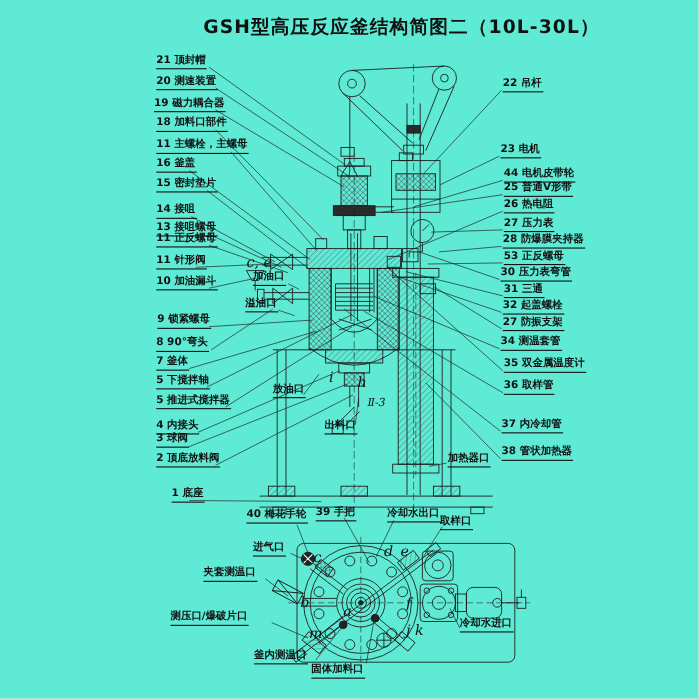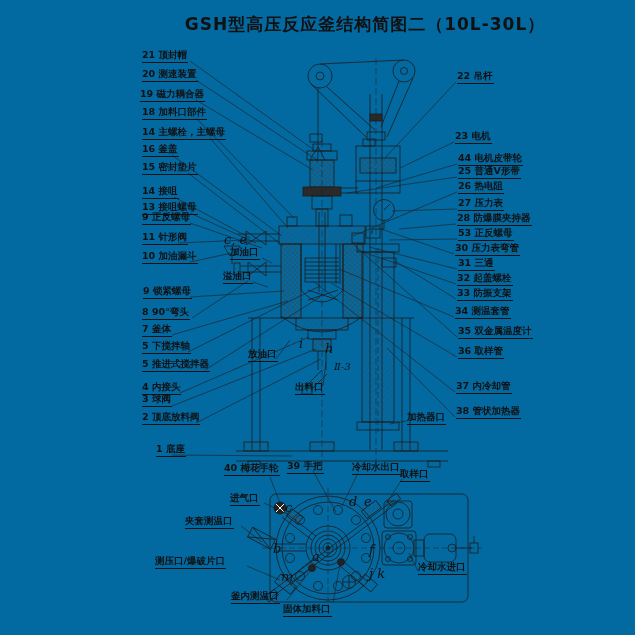--- a/index.html
+++ b/index.html
@@ -3,7 +3,7 @@
 <meta charset="utf-8">
 <style>
   html,body{margin:0;padding:0;background:#e8e8e8;}
-  .page{position:relative;width:635px;height:635px;background:#0369a1;overflow:hidden;
+  .page{position:relative;width:635px;height:635px;background:#5eead4;overflow:hidden;
         font-family:"DejaVu Sans","Liberation Sans",sans-serif;color:#111;}
   .title{position:absolute;left:140px;top:13px;width:450px;text-align:center;
          font-size:17px;font-weight:bold;letter-spacing:1px;}

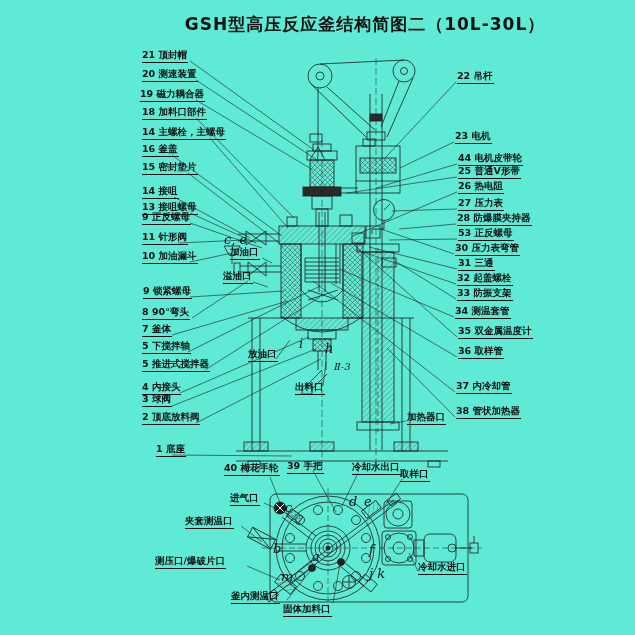--- a/index.html
+++ b/index.html
@@ -299,7 +299,7 @@
   <div class="lbl" style="left:142px;top:69px">20 测速装置</div>
   <div class="lbl" style="left:140px;top:89px">19 磁力耦合器</div>
   <div class="lbl" style="left:142px;top:107px">18 加料口部件</div>
-  <div class="lbl" style="left:142px;top:127px">14 主螺栓，主螺母</div>
+  <div class="lbl" style="left:142px;top:127px">11 主螺栓，主螺母</div>
   <div class="lbl" style="left:142px;top:144px">16 釜盖</div>
   <div class="lbl" style="left:142px;top:162px">15 密封垫片</div>
   <div class="lbl" style="left:142px;top:186px">14 接咀</div>

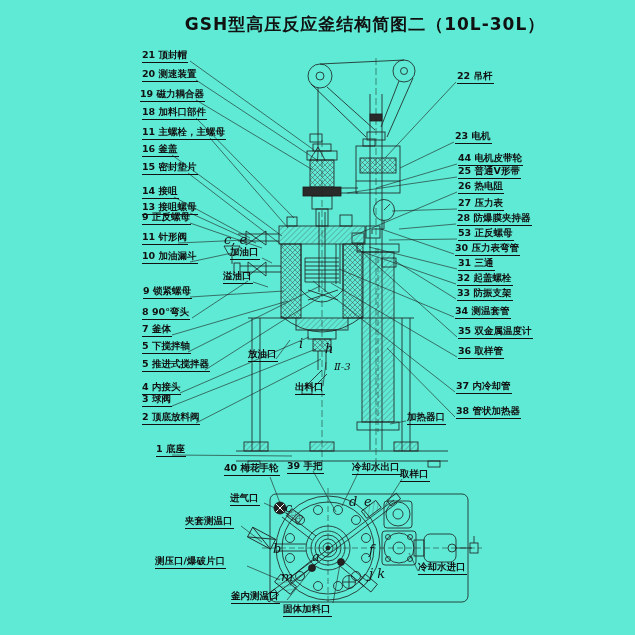--- a/index.html
+++ b/index.html
@@ -304,7 +304,7 @@
   <div class="lbl" style="left:142px;top:162px">15 密封垫片</div>
   <div class="lbl" style="left:142px;top:186px">14 接咀</div>
   <div class="lbl" style="left:142px;top:202px">13 接咀螺母</div>
-  <div class="lbl" style="left:142px;top:212px">9 正反螺母</div>
+  <div class="lbl" style="left:142px;top:212px">11 正反螺母</div>
   <div class="lbl" style="left:142px;top:232px">11 针形阀</div>
   <div class="lbl" style="left:142px;top:251px">10 加油漏斗</div>
   <div class="lbl" style="left:143px;top:286px">9 锁紧螺母</div>

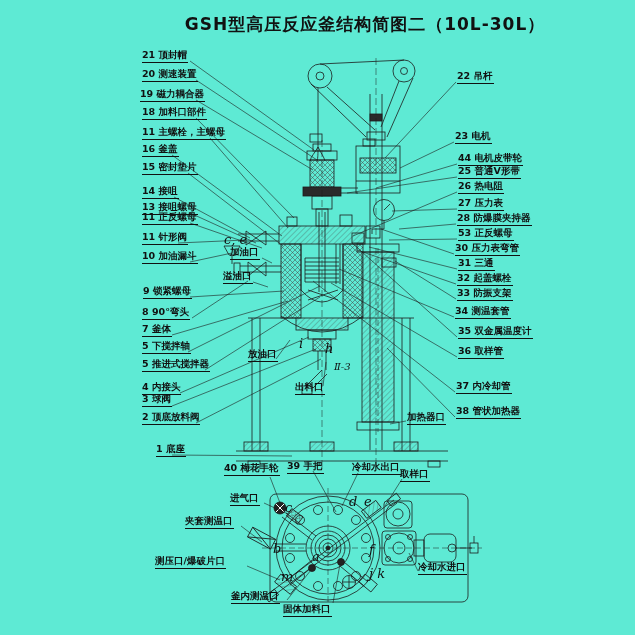--- a/index.html
+++ b/index.html
@@ -328,7 +328,7 @@
   <div class="lbl" style="left:455px;top:243px">30 压力表弯管</div>
   <div class="lbl" style="left:458px;top:258px">31 三通</div>
   <div class="lbl" style="left:457px;top:273px">32 起盖螺栓</div>
-  <div class="lbl" style="left:457px;top:288px">33 防振支架</div>
+  <div class="lbl" style="left:457px;top:288px">27 防振支架</div>
   <div class="lbl" style="left:455px;top:306px">34 测温套管</div>
   <div class="lbl" style="left:458px;top:326px">35 双金属温度计</div>
   <div class="lbl" style="left:458px;top:346px">36 取样管</div>

